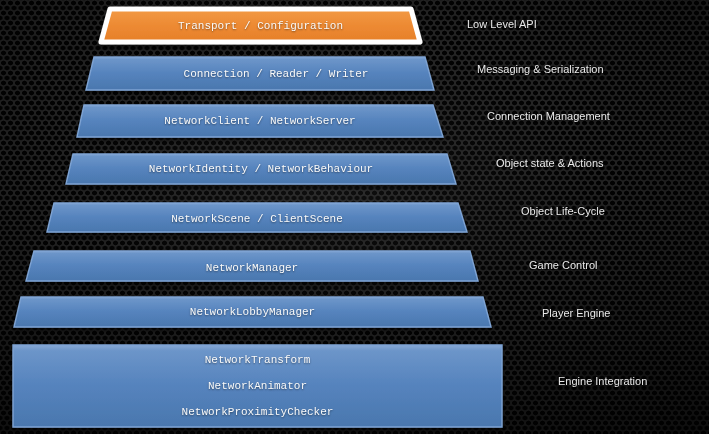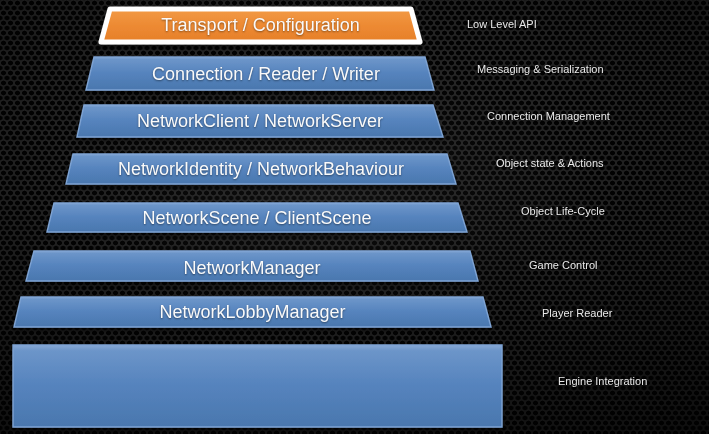--- a/index.html
+++ b/index.html
@@ -25,9 +25,10 @@
   .layer-label{
     position:absolute;z-index:3;
     display:flex;align-items:center;justify-content:center;
-    color:#fafafa;font-size:18px;
+    color:#fafafa;font-size:11px;
     text-shadow:0 1px 2px rgba(0,0,0,0.45);
     white-space:nowrap;
+    font-family:Liberation Mono, monospace;
   }
   .layer-label.multi{
     flex-direction:column;justify-content:center;line-height:26px;

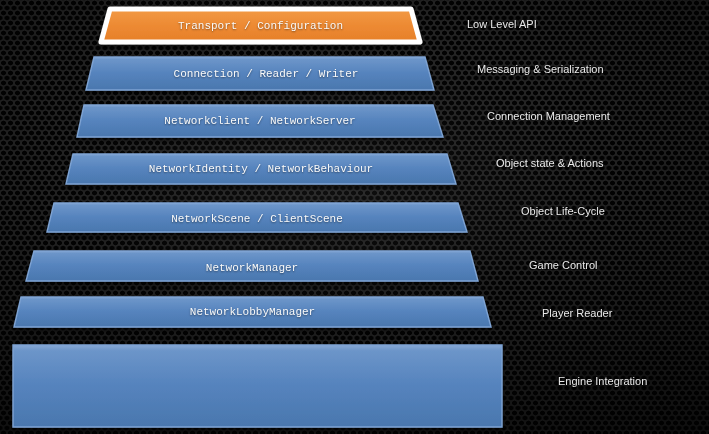--- a/index.html
+++ b/index.html
@@ -74,7 +74,7 @@
   </svg>
 
   <div class="layer-label" style="left:101px;top:9px;width:319px;height:33px;">Transport / Configuration</div>
-  <div class="layer-label" style="left:92px;top:57px;width:348px;height:34px;">Connection / Reader / Writer</div>
+  <div class="layer-label" style="left:102px;top:57px;width:348px;height:34px;">Connection / Reader / Writer</div>
   <div class="layer-label" style="left:77px;top:105px;width:366px;height:32px;">NetworkClient / NetworkServer</div>
   <div class="layer-label" style="left:66px;top:154px;width:390px;height:30px;">NetworkIdentity / NetworkBehaviour</div>
   <div class="layer-label" style="left:47px;top:203px;width:420px;height:31px;">NetworkScene / ClientScene</div>

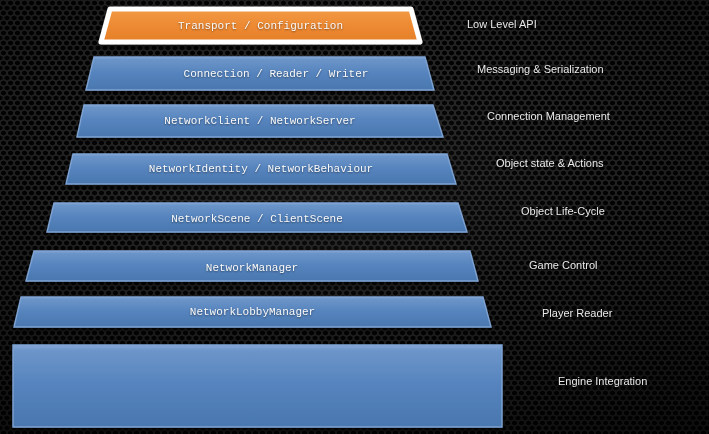--- a/index.html
+++ b/index.html
@@ -87,7 +87,7 @@
   <div class="annotation" style="left:521px;top:211px;">Object Life-Cycle</div>
   <div class="annotation" style="left:496px;top:163px;">Object state &amp; Actions</div>
   <div class="annotation" style="left:529px;top:265px;">Game Control</div>
-  <div class="annotation" style="left:542px;top:313px;">Player Reader</div>
+  <div class="annotation" style="left:542px;top:313px;">Player Engine</div>
   <div class="annotation" style="left:558px;top:381px;">Engine Integration</div>
 
   <div class="vignette"></div>

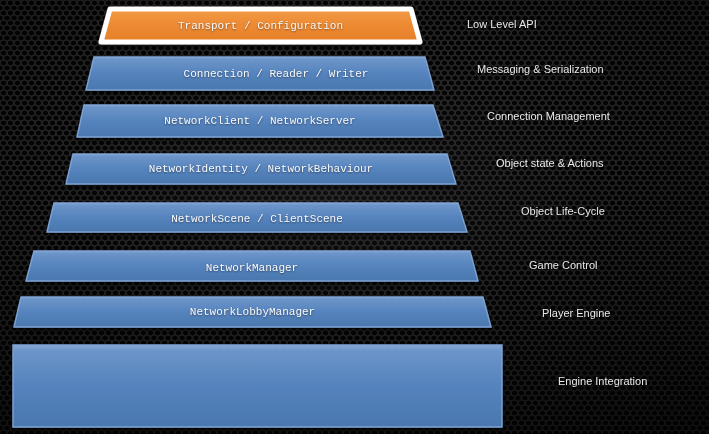--- a/index.html
+++ b/index.html
@@ -80,6 +80,11 @@
   <div class="layer-label" style="left:47px;top:203px;width:420px;height:31px;">NetworkScene / ClientScene</div>
   <div class="layer-label" style="left:26px;top:251px;width:452px;height:34px;">NetworkManager</div>
   <div class="layer-label" style="left:14px;top:297px;width:477px;height:30px;">NetworkLobbyManager</div>
+  <div class="layer-label multi" style="left:13px;top:345px;width:489px;height:82px;">
+    <span>NetworkTransform</span>
+    <span>NetworkAnimator</span>
+    <span>NetworkProximityChecker</span>
+  </div>
 
   <div class="annotation" style="left:467px;top:24px;">Low Level API</div>
   <div class="annotation" style="left:477px;top:69px;">Messaging &amp; Serialization</div>

